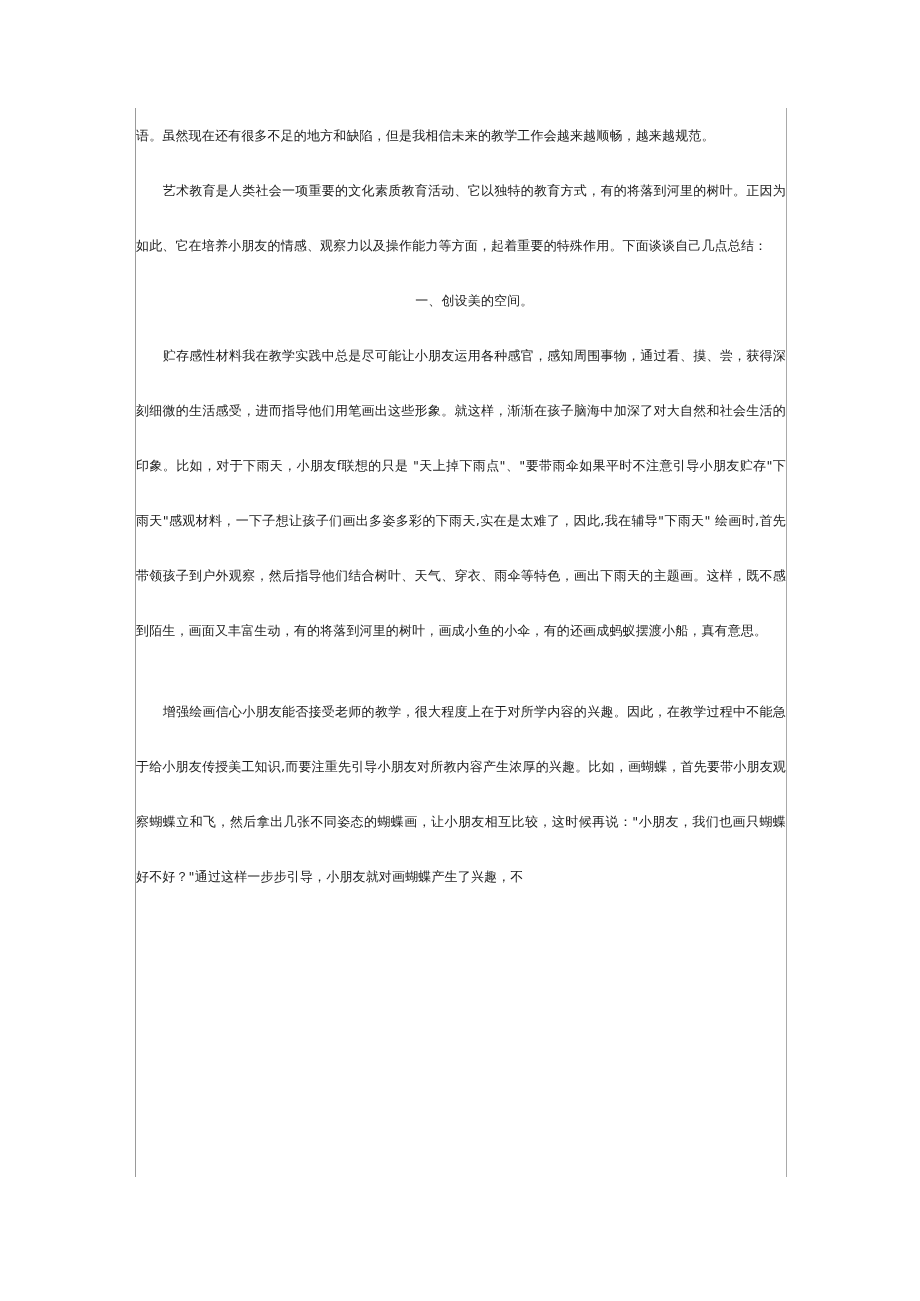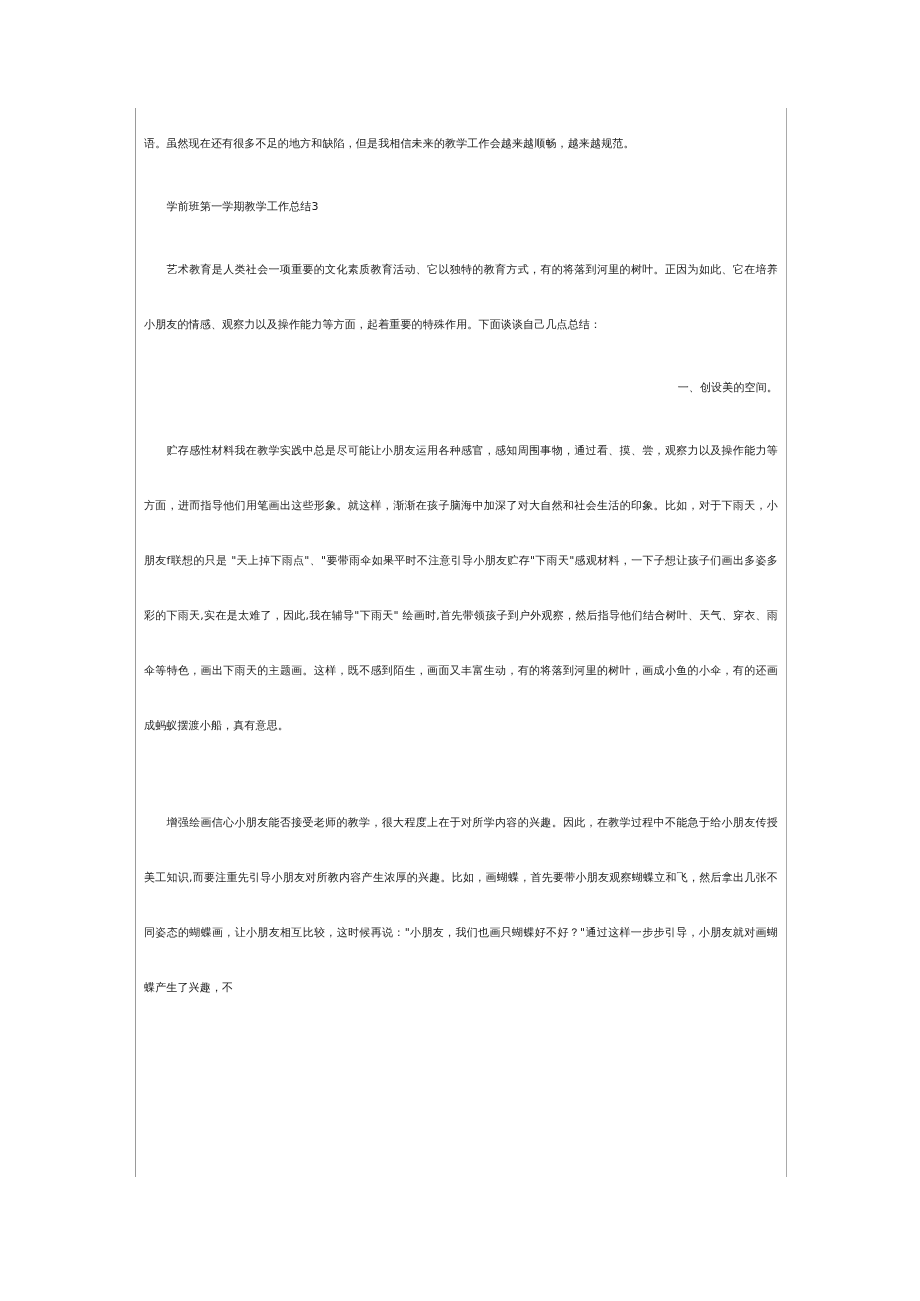--- a/index.html
+++ b/index.html
@@ -38,12 +38,12 @@
   }
 
   .para {
-    font-size: 11px;
+    font-size: 13px;
     line-height: 55px;
     color: #1a1a1a;
     text-align: justify;
     text-justify: inter-ideograph;
-    margin: 8px;
+    margin: 0;
     letter-spacing: 0.15px;
     word-break: break-all;
     white-space: normal;

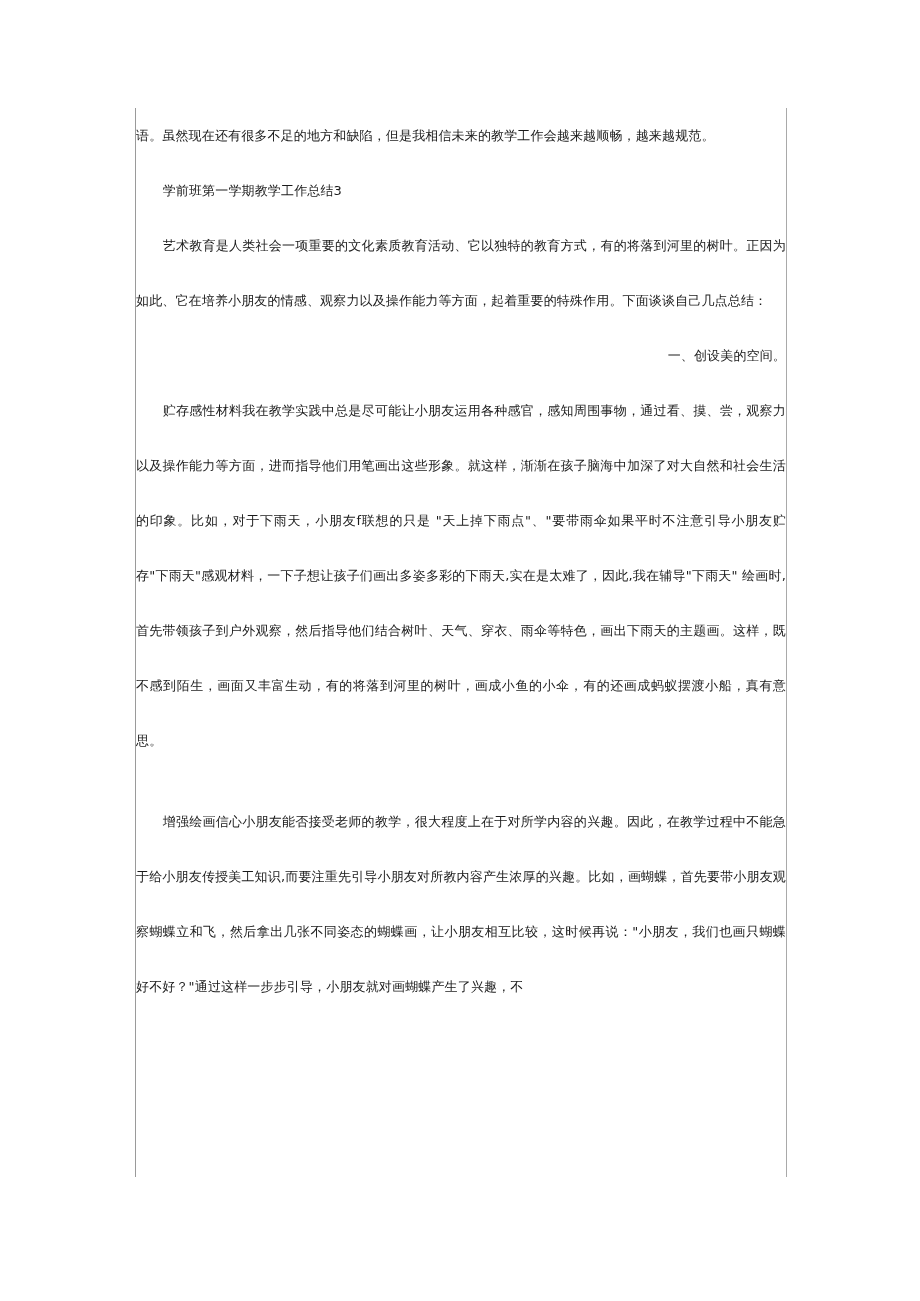--- a/index.html
+++ b/index.html
@@ -78,7 +78,6 @@
 
   <p class="para cont">语。虽然现在还有很多不足的地方和缺陷，但是我相信未来的教学工作会越来越顺畅，越来越规范。</p>
 
-  <p class="para title">学前班第一学期教学工作总结3</p>
 
   <p class="para indent">艺术教育是人类社会一项重要的文化素质教育活动、它以独特的教育方式，有的将落到河里的树叶。正因为如此、它在培养小朋友的情感、观察力以及操作能力等方面，起着重要的特殊作用。下面谈谈自己几点总结：</p>
 

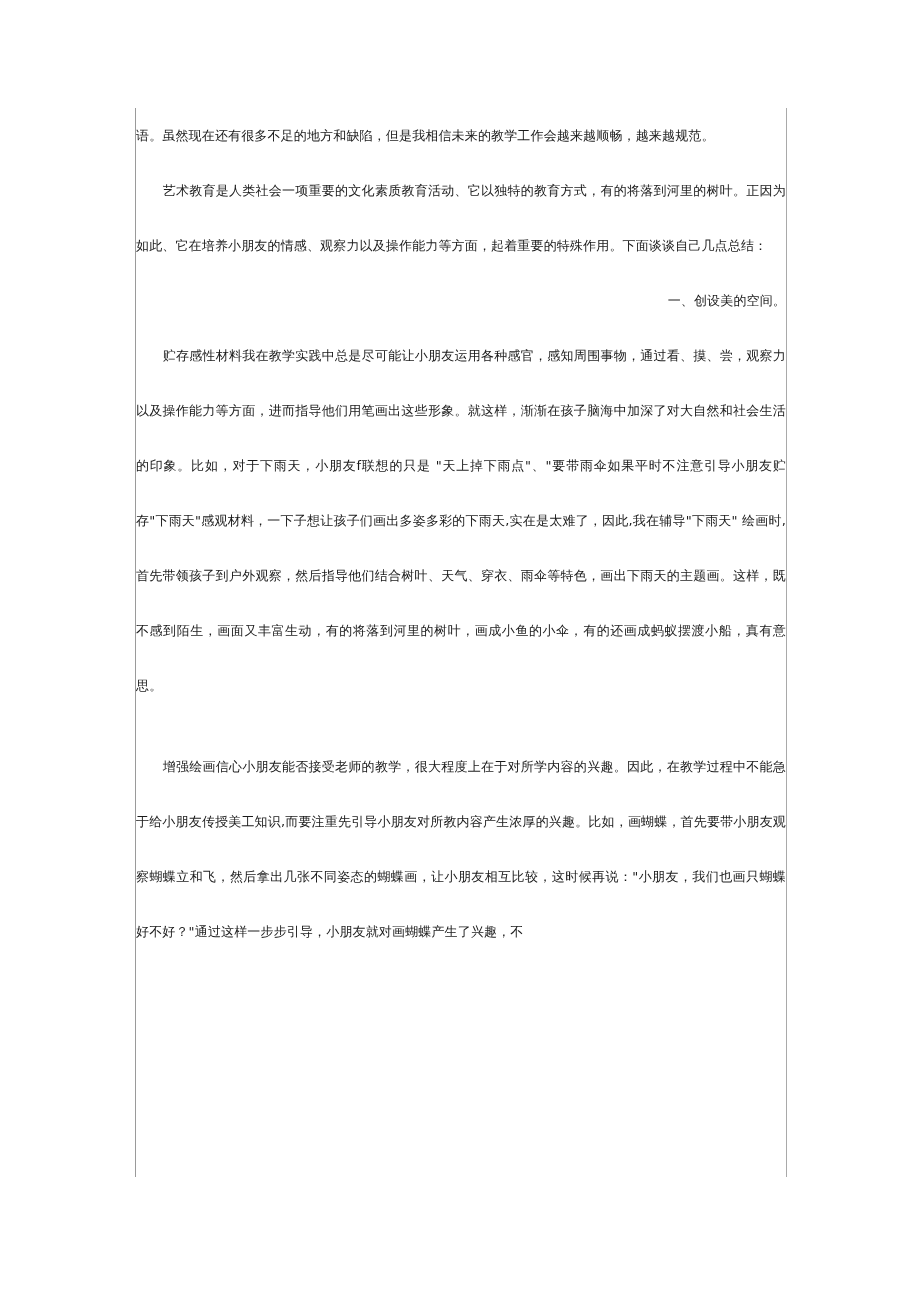--- a/index.html
+++ b/index.html
@@ -60,7 +60,7 @@
   
   .para.heading {
     text-indent: 2.05em;
-    text-align: right;
+    text-align: center;
   }
   
   .para.title {

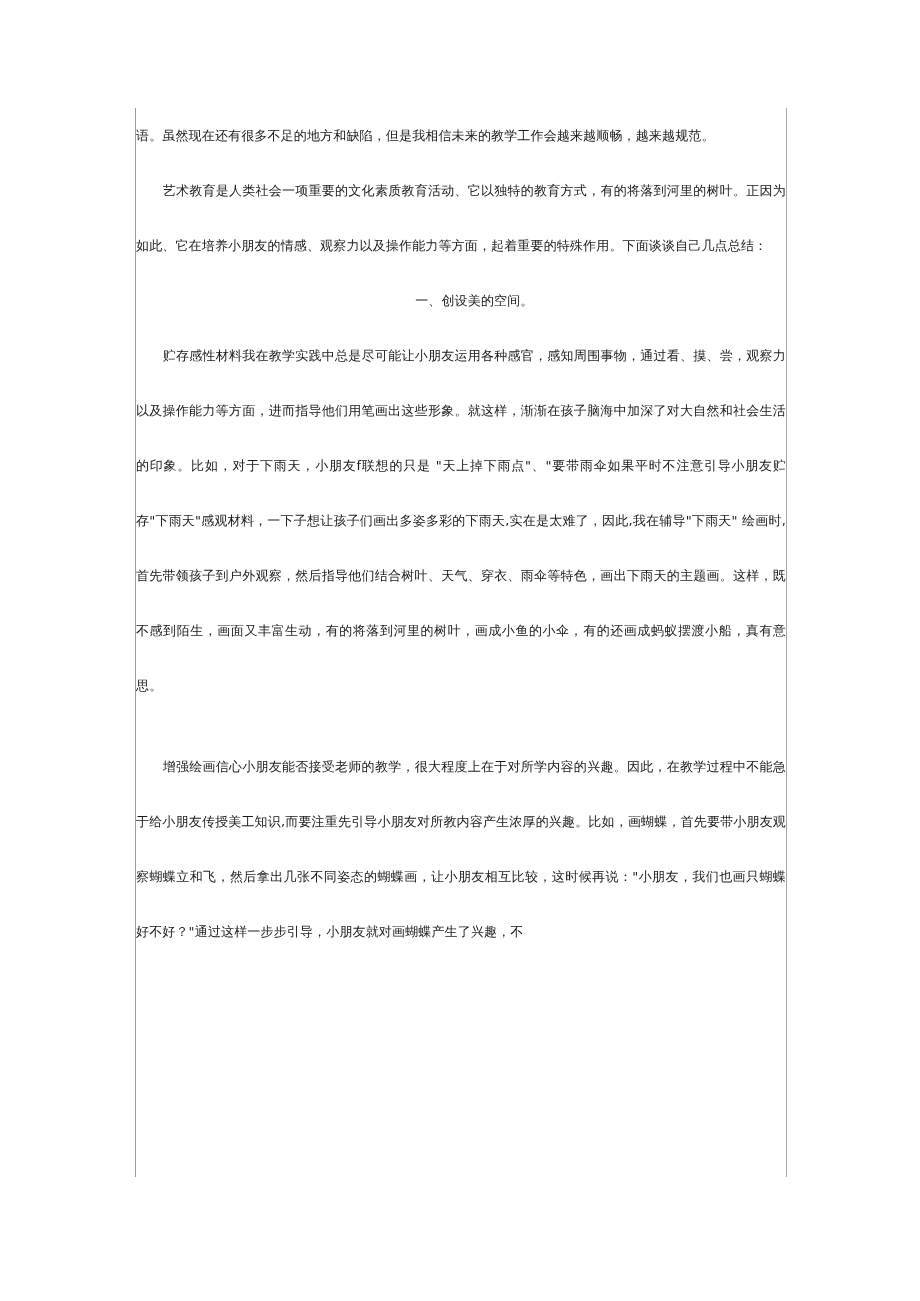--- a/index.html
+++ b/index.html
@@ -85,7 +85,7 @@
 
 
 
-  <p class="para indent">贮存感性材料我在教学实践中总是尽可能让小朋友运用各种感官，感知周围事物，通过看、摸、尝，观察力以及操作能力等方面，进而指导他们用笔画出这些形象。就这样，渐渐在孩子脑海中加深了对大自然和社会生活的印象。比如，对于下雨天，小朋友f联想的只是 "天上掉下雨点"、"要带雨伞如果平时不注意引导小朋友贮存"下雨天"感观材料，一下子想让孩子们画出多姿多彩的下雨天,实在是太难了，因此,我在辅导"下雨天" 绘画时,首先带领孩子到户外观察，然后指导他们结合树叶、天气、穿衣、雨伞等特色，画出下雨天的主题画。这样，既不感到陌生，画面又丰富生动，有的将落到河里的树叶，画成小鱼的小伞，有的还画成蚂蚁摆渡小船，真有意思。</p>
+  <p class="para indent">贮存感性材料我在教学实践中总是尽可能让小朋友运用各种感官，感知周围事物，通过看、摸、尝，获得深刻细微的生活感受，进而指导他们用笔画出这些形象。就这样，渐渐在孩子脑海中加深了对大自然和社会生活的印象。比如，对于下雨天，小朋友f联想的只是 "天上掉下雨点"、"要带雨伞如果平时不注意引导小朋友贮存"下雨天"感观材料，一下子想让孩子们画出多姿多彩的下雨天,实在是太难了，因此,我在辅导"下雨天" 绘画时,首先带领孩子到户外观察，然后指导他们结合树叶、天气、穿衣、雨伞等特色，画出下雨天的主题画。这样，既不感到陌生，画面又丰富生动，有的将落到河里的树叶，画成小鱼的小伞，有的还画成蚂蚁摆渡小船，真有意思。</p>
 
   <div class="spacer-md"></div>
 

